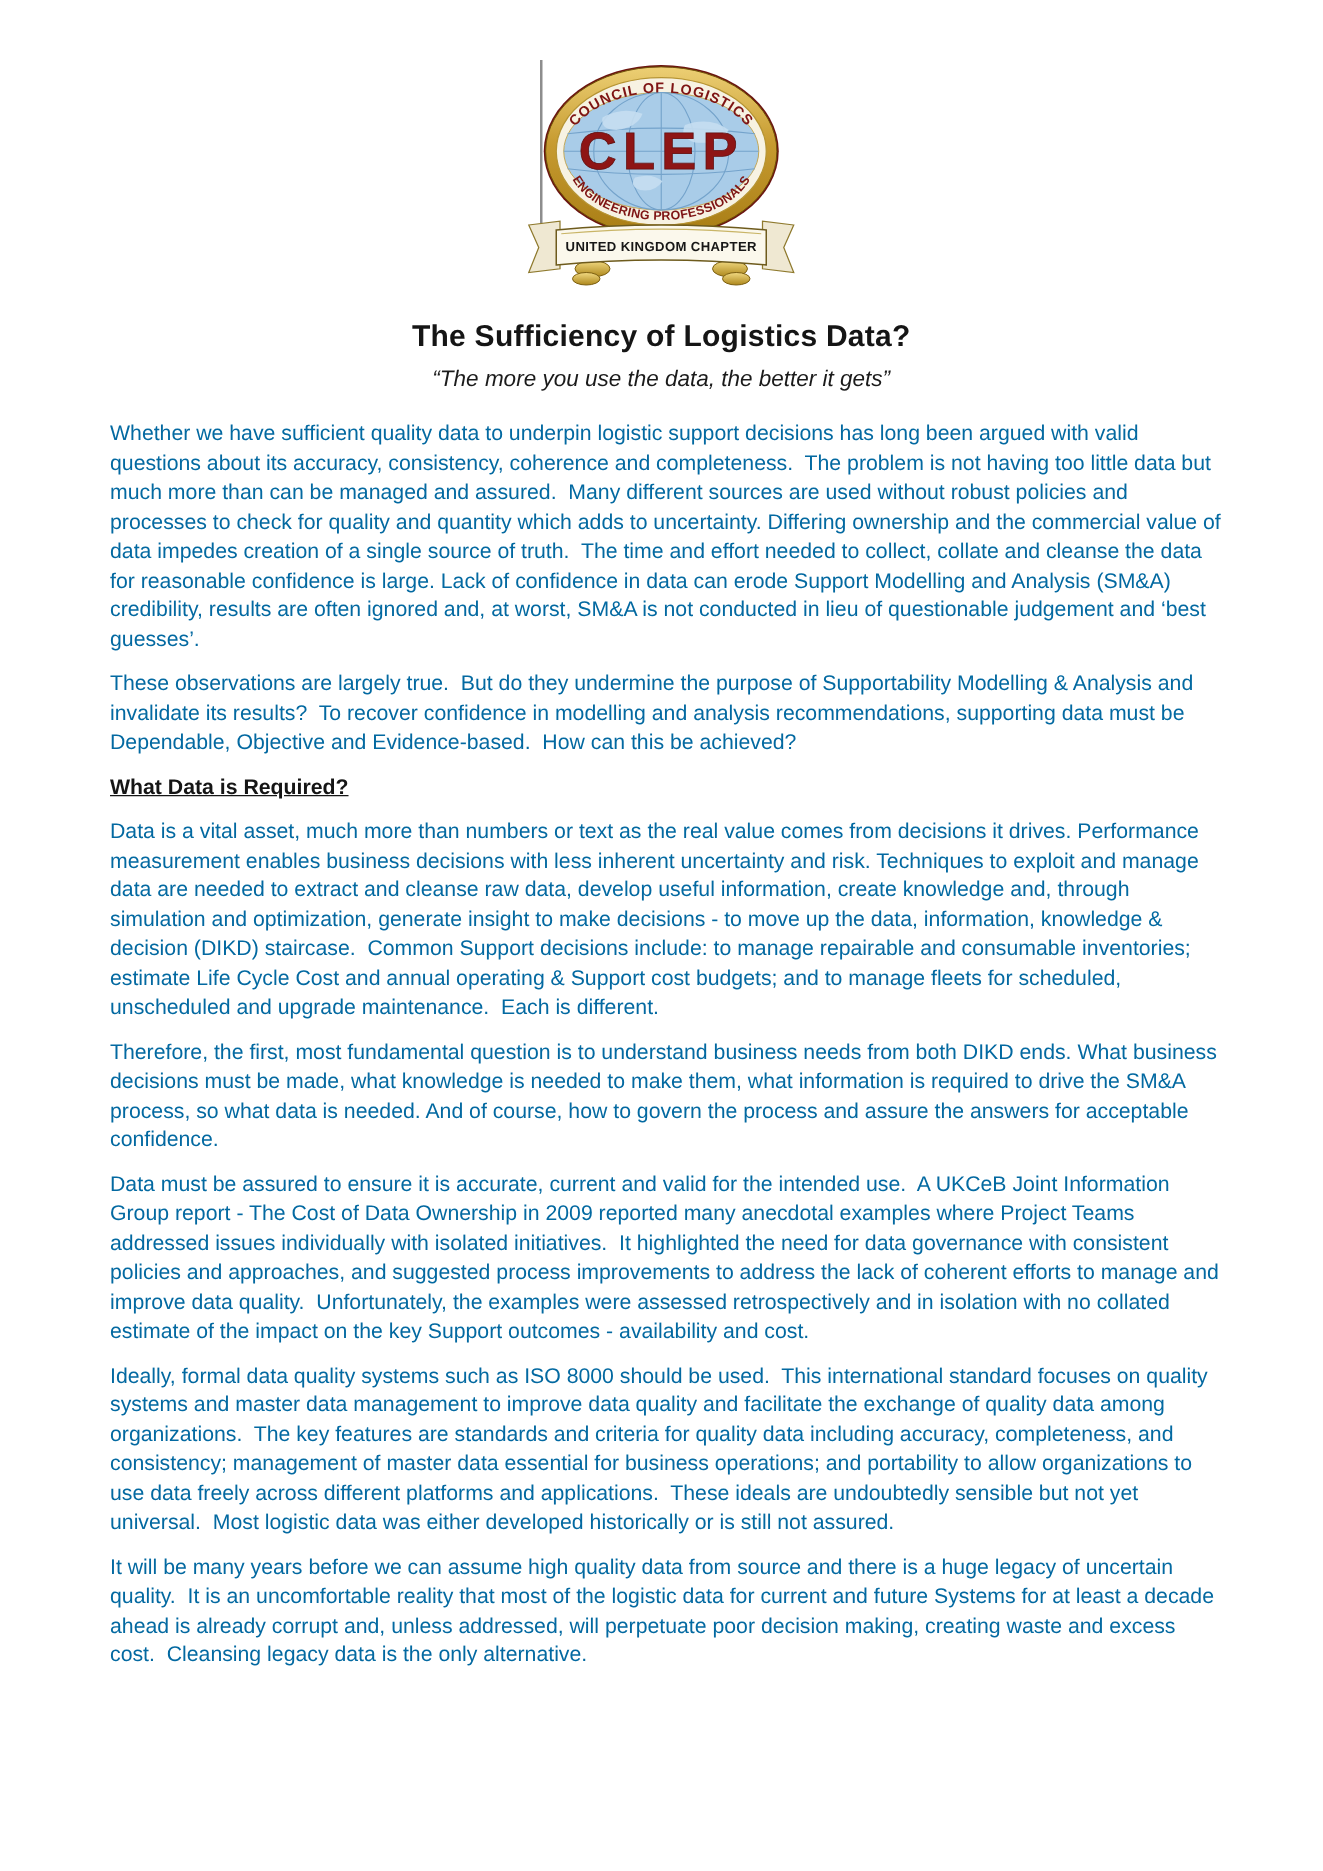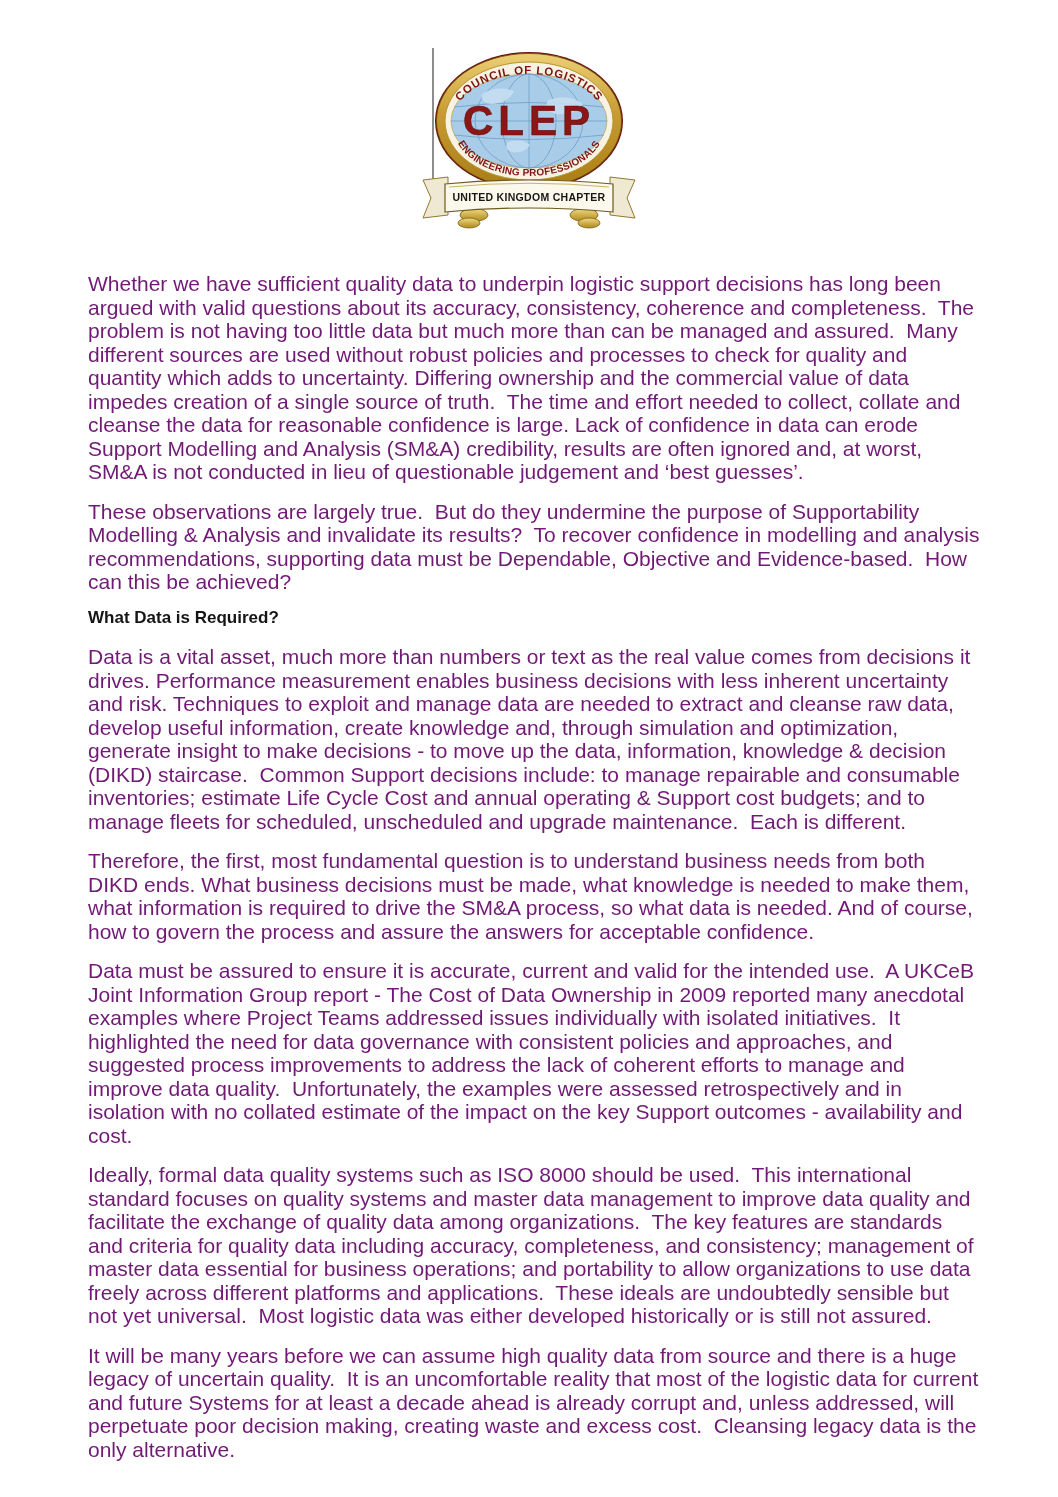--- a/index.html
+++ b/index.html
@@ -119,6 +119,7 @@
     </svg>
   </div>
 
+  <h1 class="doc-title">The Sufficiency of Logistics Data?</h1>
 
 
   <div class="content">

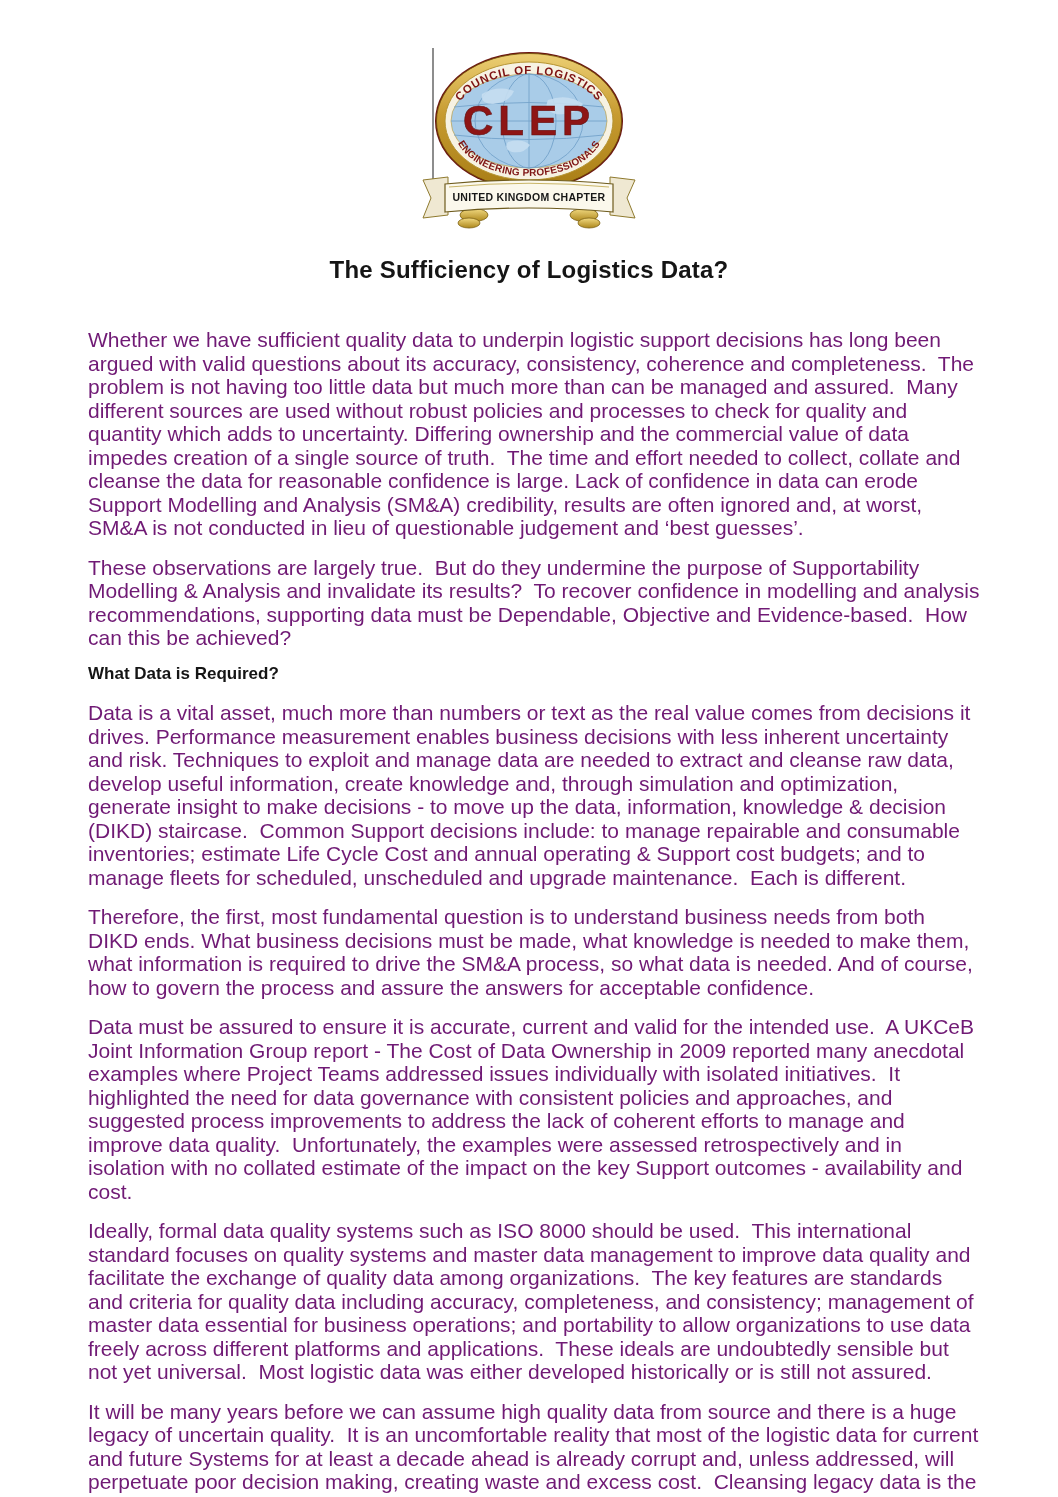--- a/index.html
+++ b/index.html
@@ -121,6 +121,7 @@
 
   <h1 class="doc-title">The Sufficiency of Logistics Data?</h1>
 
+  <p class="quote">“The more you use the data, the better it gets”</p>
 
   <div class="content">
     <p class="para">Whether we have sufficient quality data to underpin logistic support decisions has long been argued with valid questions about its accuracy, consistency, coherence and completeness.  The problem is not having too little data but much more than can be managed and assured.  Many different sources are used without robust policies and processes to check for quality and quantity which adds to uncertainty. Differing ownership and the commercial value of data impedes creation of a single source of truth.  The time and effort needed to collect, collate and cleanse the data for reasonable confidence is large. Lack of confidence in data can erode Support Modelling and Analysis (SM&amp;A) credibility, results are often ignored and, at worst, SM&amp;A is not conducted in lieu of questionable judgement and ‘best guesses’.</p>

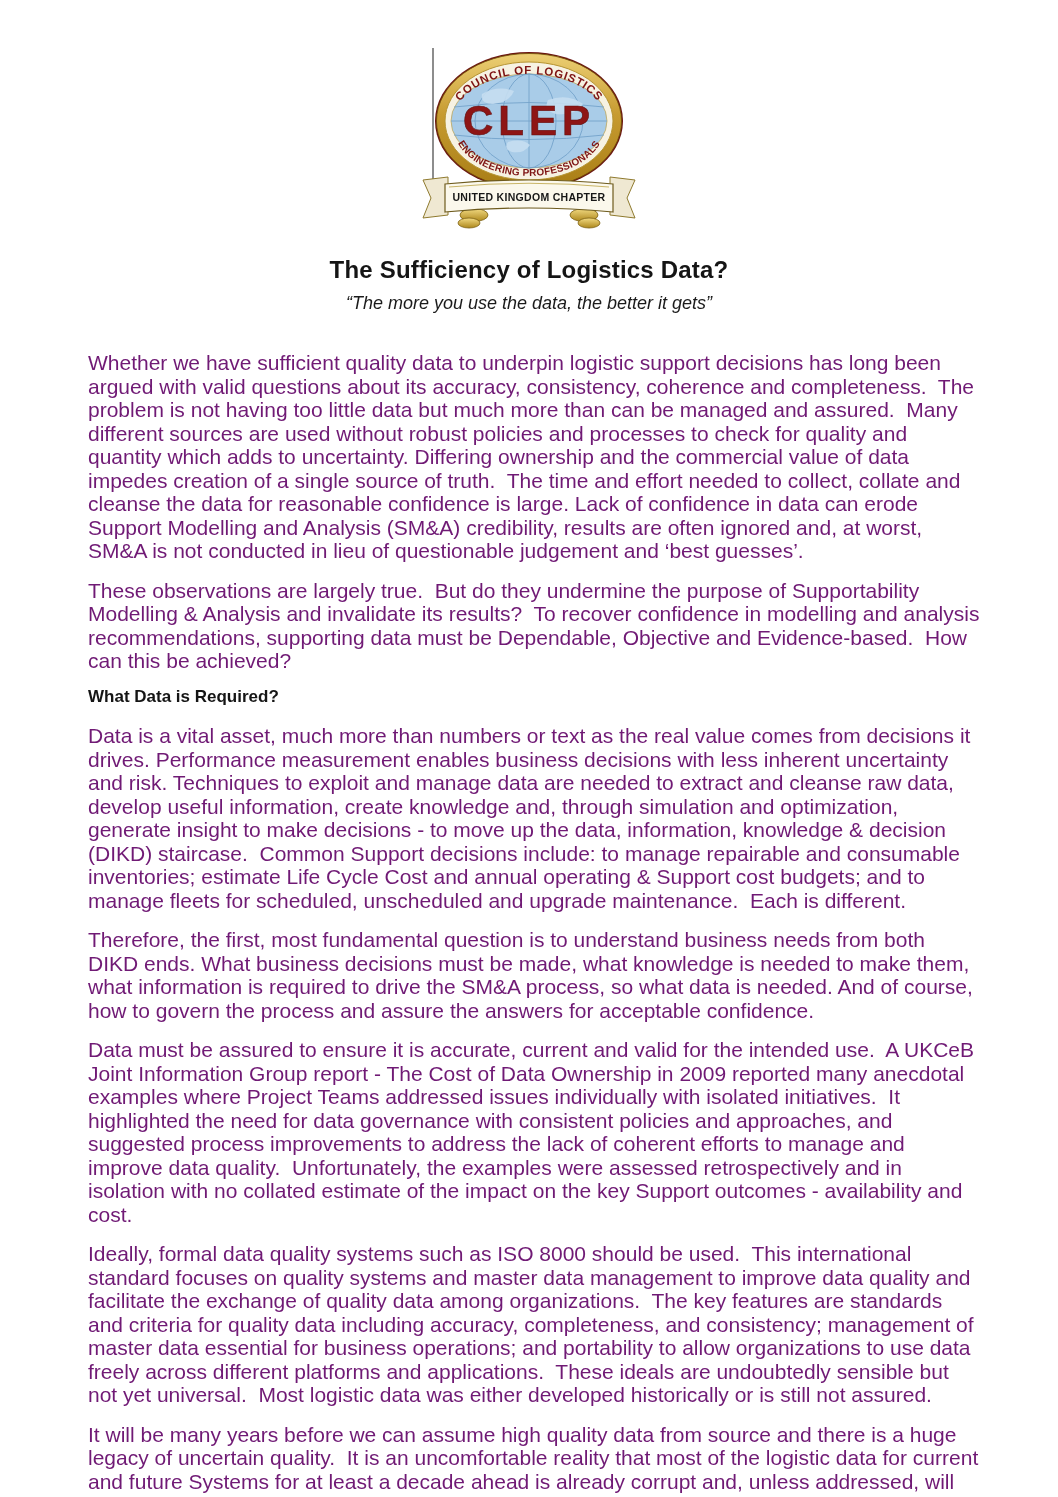--- a/index.html
+++ b/index.html
@@ -38,11 +38,11 @@
     padding: 20px 78px 0 88px;
   }
   .para {
-    margin: 16px 0 12px 0;
-    font-size: 21px;
+    margin: 0 0 12px 0;
+    font-size: 17px;
     line-height: 23.5px;
     white-space: pre-wrap;
-    color: #701a75;
+    color: #0369a1;
   }
   .heading {
     margin: 2px 0 12px 0;

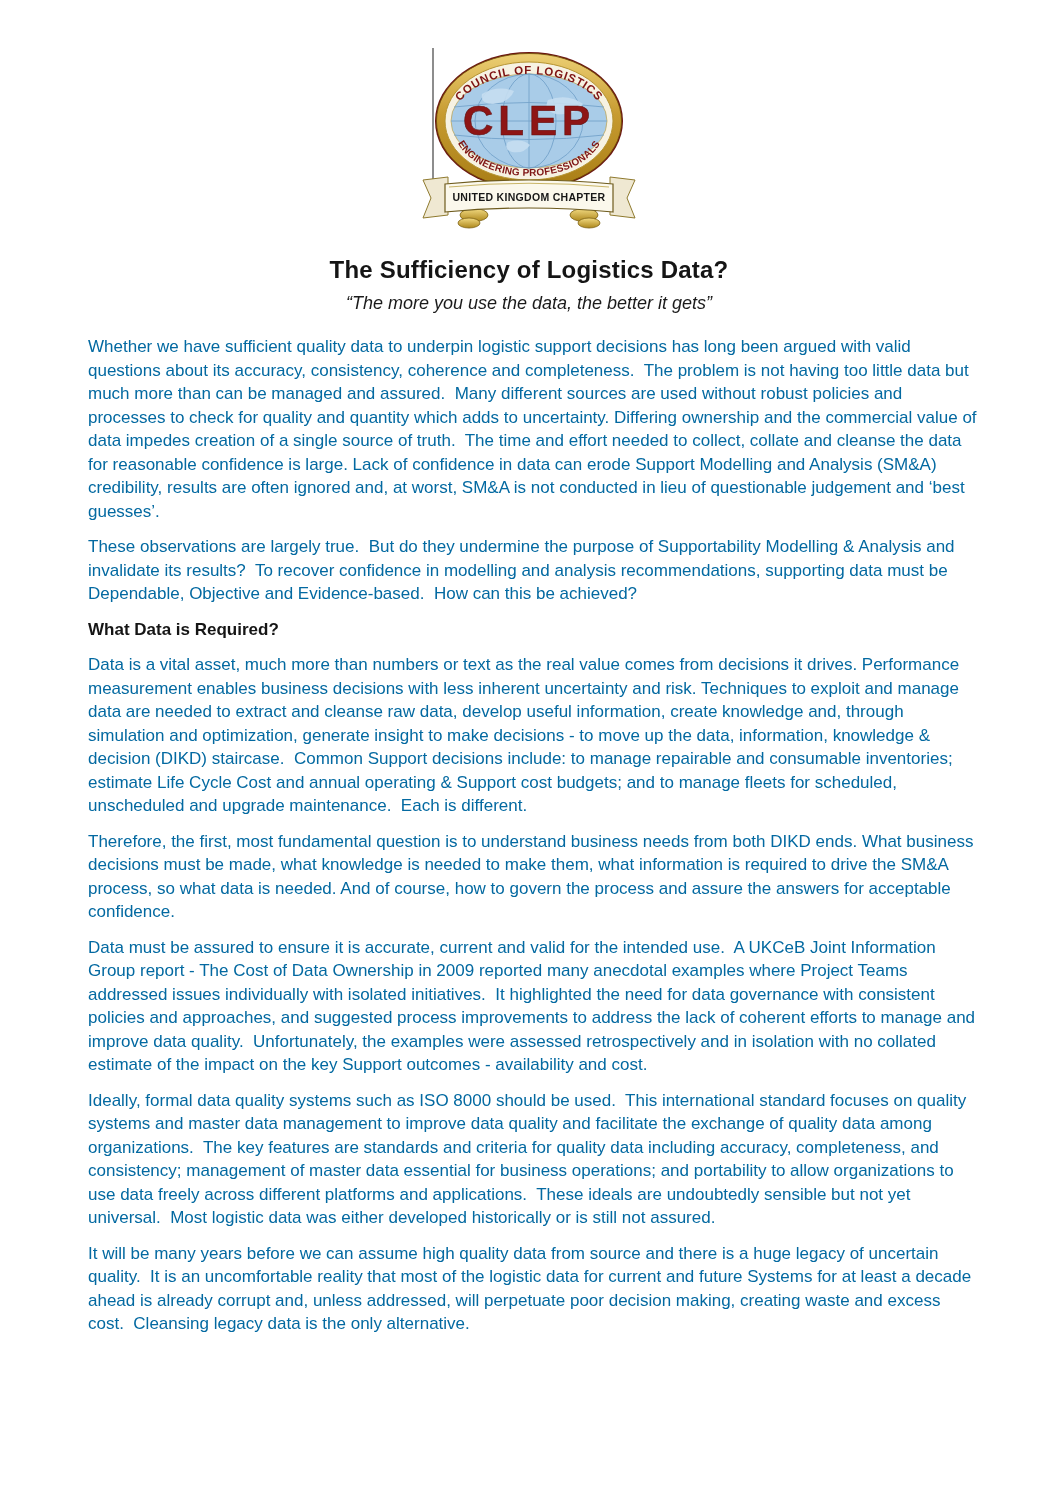--- a/index.html
+++ b/index.html
@@ -50,6 +50,7 @@
     line-height: 23.5px;
     font-weight: bold;
     color: #151515;
+    text-decoration: underline;
   }
   svg text { font-family: "Liberation Sans", sans-serif; }
 </style>

